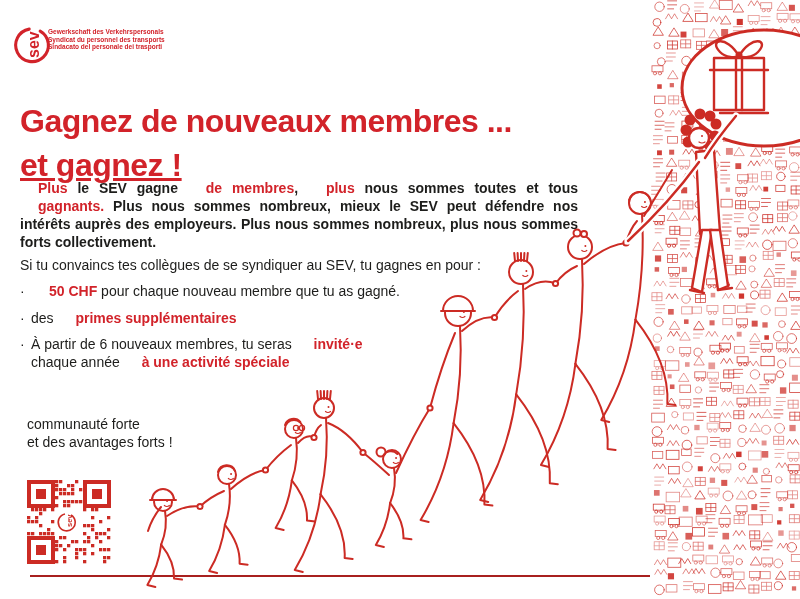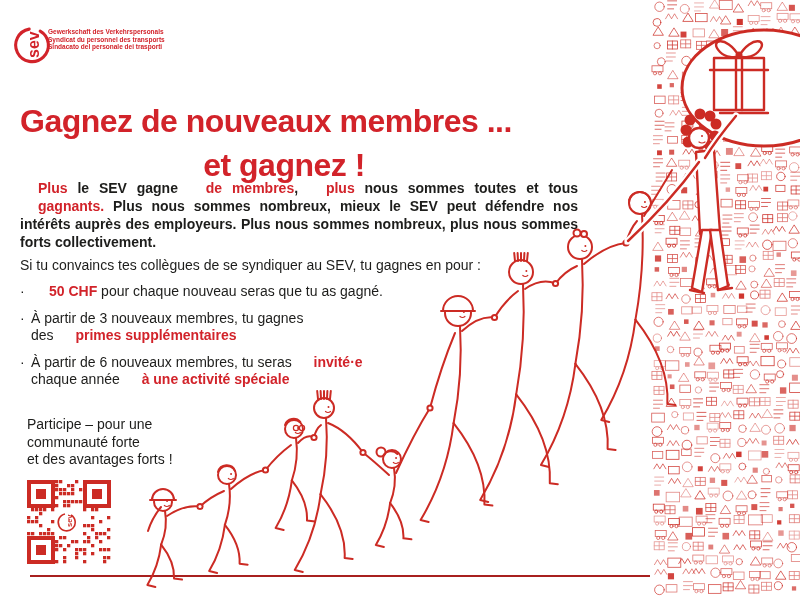--- a/index.html
+++ b/index.html
@@ -21,7 +21,7 @@
   
   .headline{left:20px;top:88px;width:528px;color:var(--red);
     font-size:32px;font-weight:bold;line-height:44px;letter-spacing:-0.5px;margin-top:11px;}
-  .headline .l2{text-align:center;}
+  .headline .l2{text-align:left;text-decoration:underline;}
   
   .intro{left:20px;top:179px;width:558px;font-size:14px;font-weight:bold;
     line-height:18px;text-align:justify;}

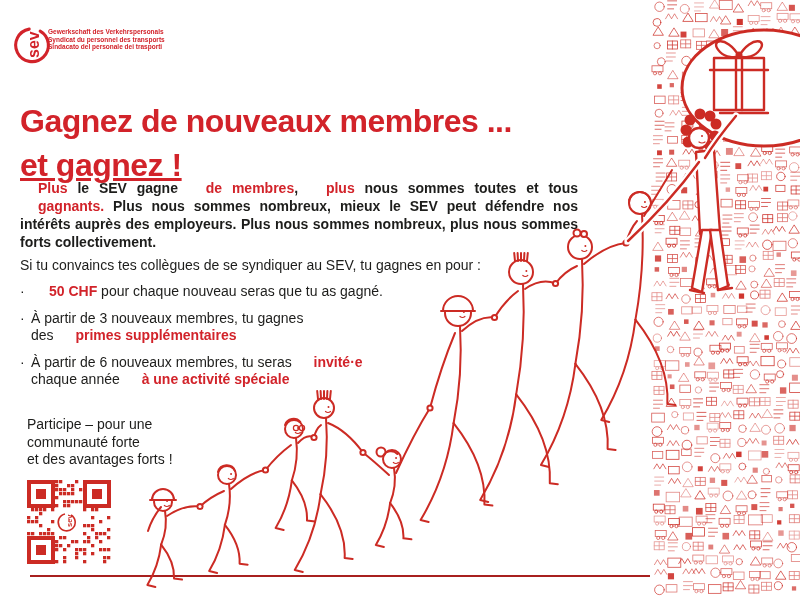--- a/index.html
+++ b/index.html
@@ -2078,7 +2078,7 @@
   <div class="abs bullets">
     <div class="bullet">
       <span class="dot">·</span>
-      <div class="rich"><span class="red">50 CHF</span><span> pour chaque nouveau seras que tu as gagné.</span></div>
+      <div class="rich"><span class="red">50 CHF</span><span> pour chaque nouveau membre que tu as gagné.</span></div>
     </div>
     <div class="bullet">
       <span class="dot">·</span>

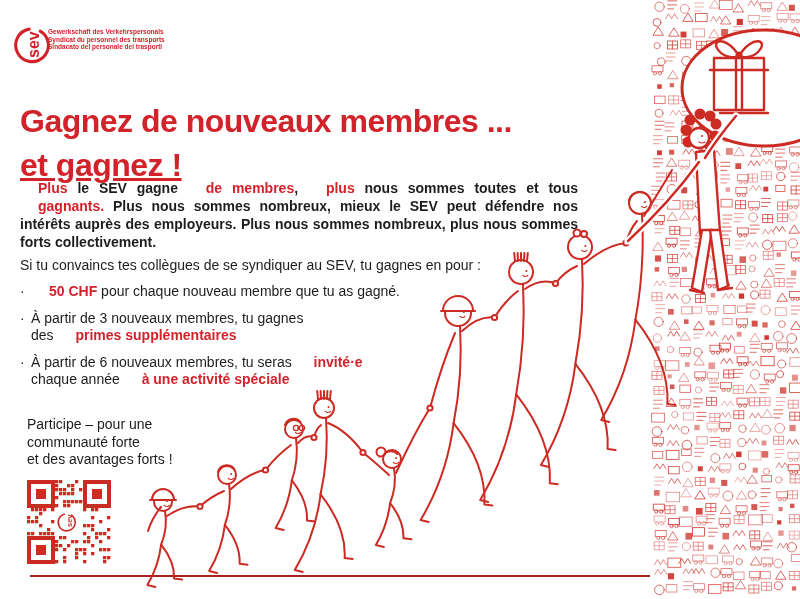--- a/index.html
+++ b/index.html
@@ -2082,7 +2082,6 @@
     </div>
     <div class="bullet">
       <span class="dot">·</span>
-      <div class="rich"><span>À partir de 3 nouveaux membres, tu gagnes</span></div>
       <div class="rich"><span>des </span><span class="red">primes supplémentaires</span></div>
     </div>
     <div class="bullet">

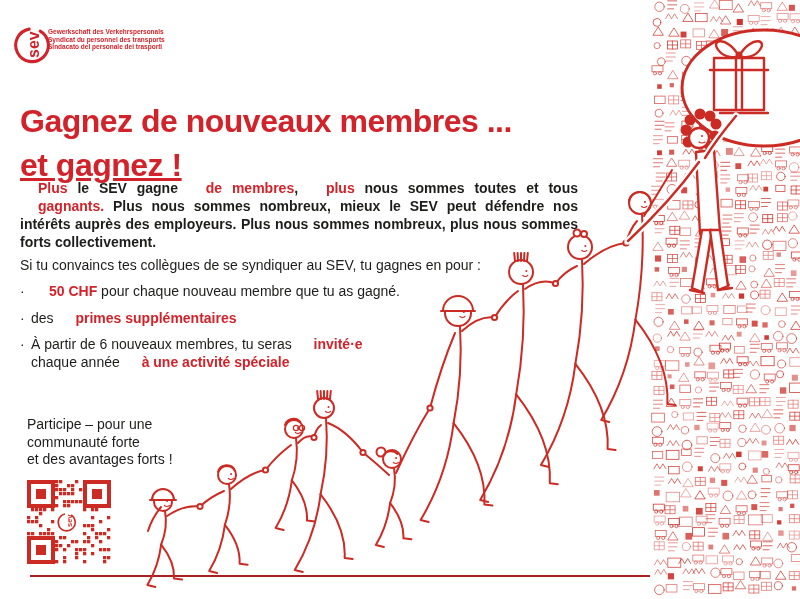--- a/index.html
+++ b/index.html
@@ -2092,7 +2092,6 @@
   </div>
 
   <div class="abs participe">
-    <div>Participe – pour une</div>
     <div>communauté forte</div>
     <div>et des avantages forts !</div>
   </div>

